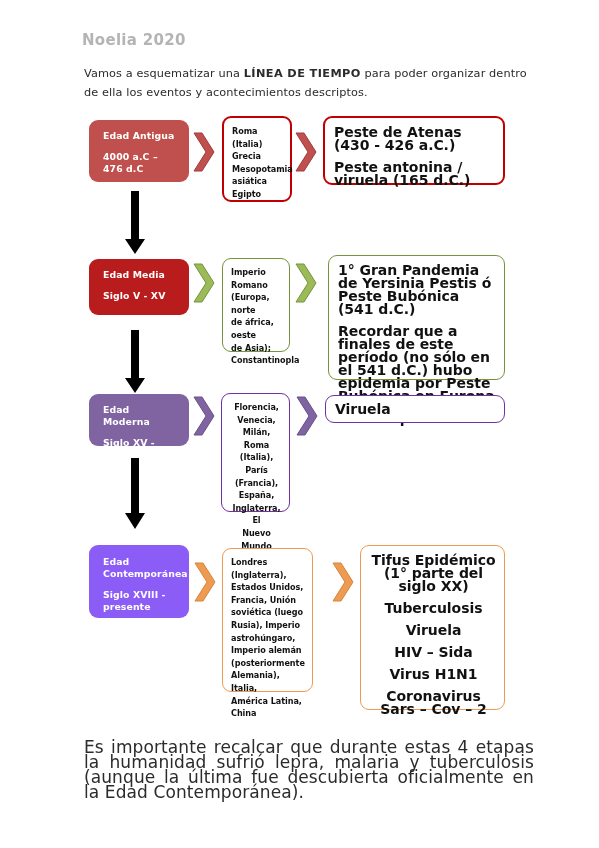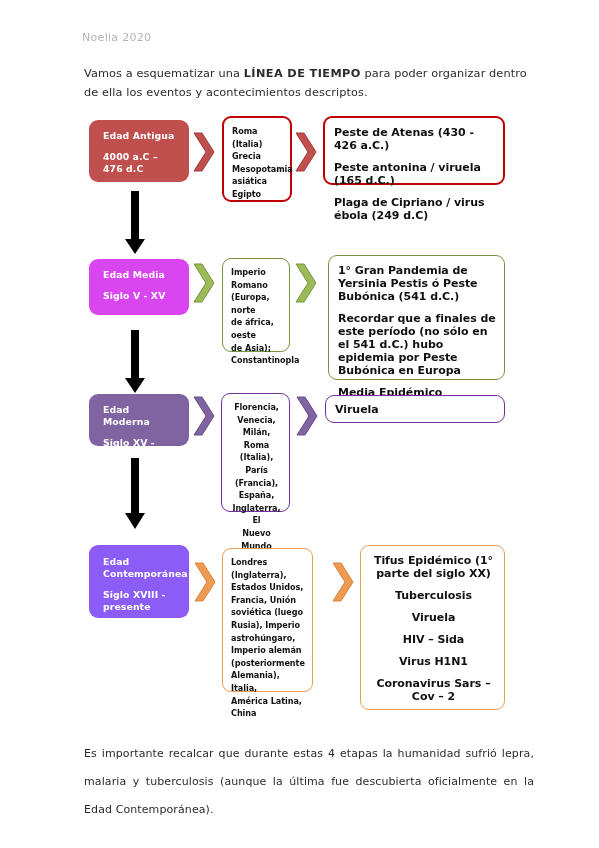--- a/index.html
+++ b/index.html
@@ -26,10 +26,11 @@
     position: absolute;
     left: 82px;
     top: 31px;
-    font-size: 11px;
+    font-size: 15px;
     letter-spacing: 0.3px;
     color: #b4b4b4;
     font-family: "DejaVu Sans", sans-serif;
+    font-weight: bold;
   }
 
   .intro-para {

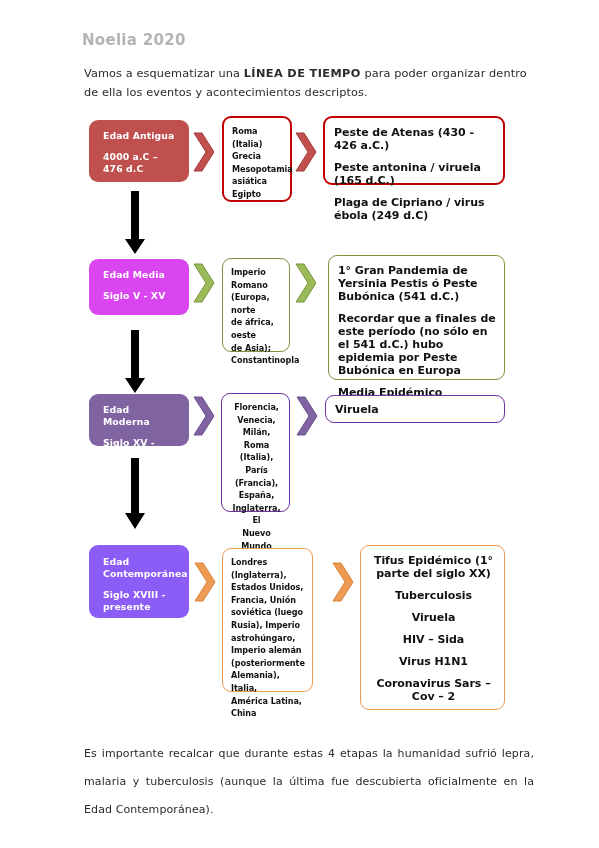--- a/index.html
+++ b/index.html
@@ -103,7 +103,7 @@
     padding: 7px 6px 7px 8px;
     letter-spacing: -0.05px;
   }
-  .out-box.wide { font-size: 11px; line-height: 13px; }
+  .out-box.wide { font-size: 14px; line-height: 13px; }
   .out-box .blk { display: block; margin-bottom: 9px; }
   .out-box .blk:last-child { margin-bottom: 0; }
   .out-box .tight { display: block; margin-bottom: 0; }

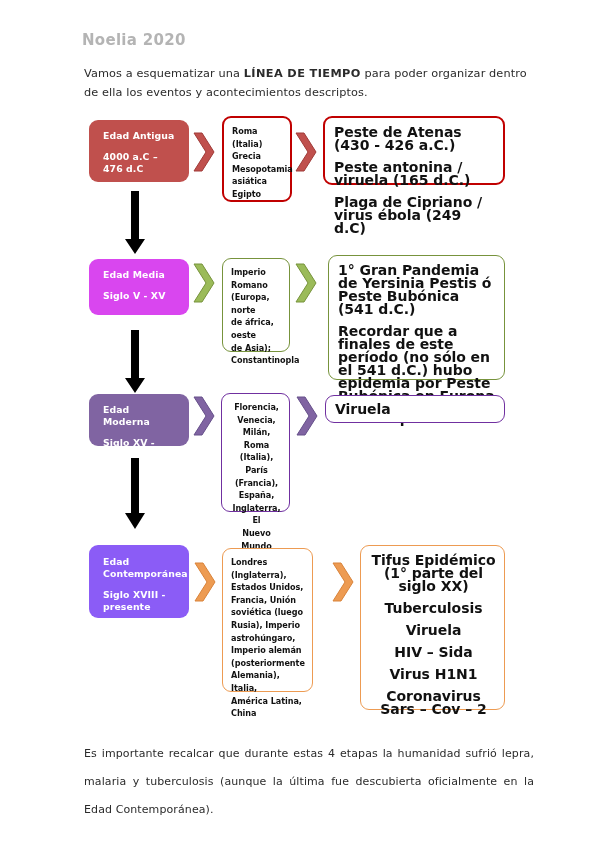--- a/index.html
+++ b/index.html
@@ -164,7 +164,6 @@
       <div class="out-box wide" style="left:323px; top:116px; width:182px; height:69px; border:2px solid #C00000; padding:8px 7px 7px 9px;">
         <span class="blk">Peste de Atenas (430 - 426 a.C.)</span>
         <span class="blk">Peste antonina / viruela (165 d.C.)</span>
-        <span class="blk">Plaga de Cipriano / virus ébola (249 d.C)</span>
       </div>
     </div>
 

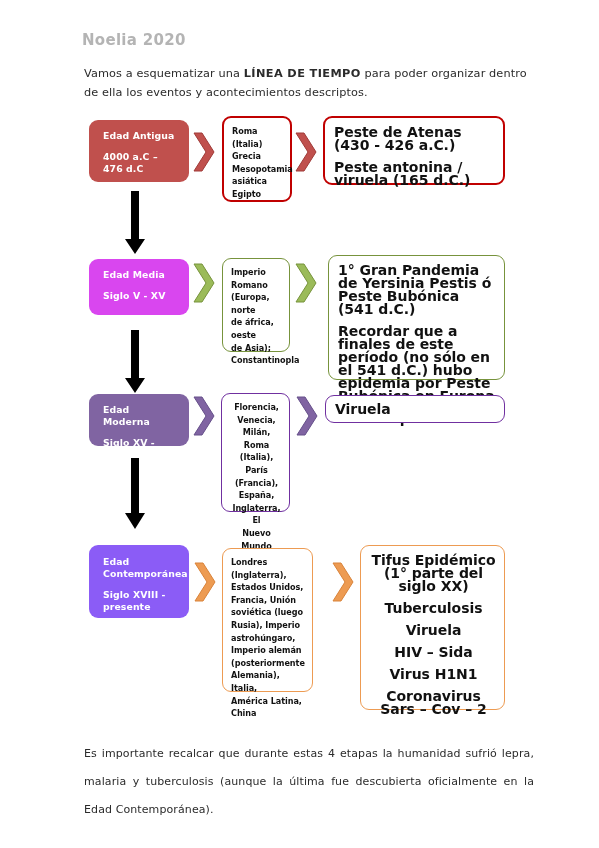--- a/index.html
+++ b/index.html
@@ -175,7 +175,7 @@
 
     <div class="era-row">
 
-      <div class="era-box" style="left:89px; top:259px; width:100px; height:56px; background:#d946ef;">
+      <div class="era-box" style="left:89px; top:259px; width:100px; height:56px; background:#b91c1c;">
         <span class="l1">Edad Media</span>
         <span class="l2">Siglo V - XV</span>
       </div>

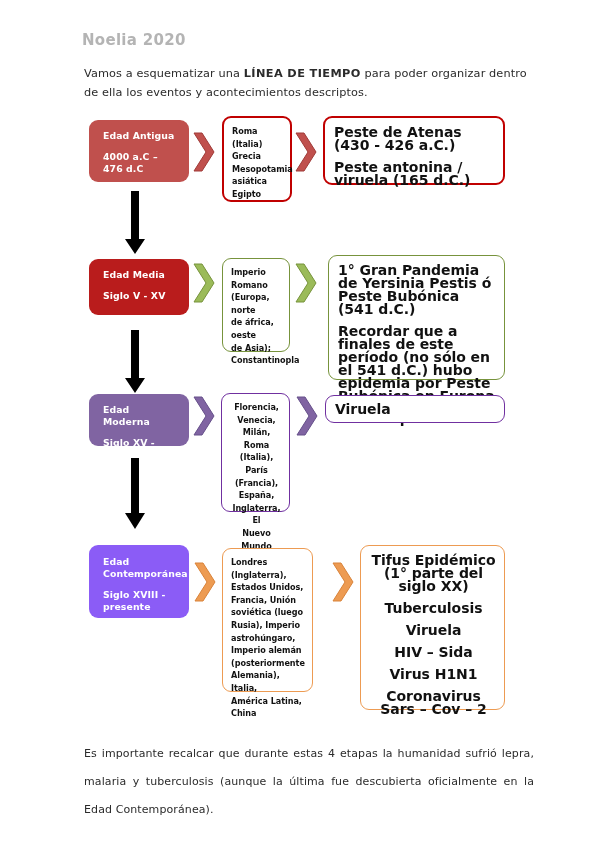--- a/index.html
+++ b/index.html
@@ -54,8 +54,8 @@
     left: 84px;
     top: 740px;
     width: 450px;
-    font-size: 11px;
-    line-height: 28px;
+    font-size: 17px;
+    line-height: 15px;
     color: #2b2b2b;
     font-family: "DejaVu Sans", sans-serif;
     text-align: justify;

